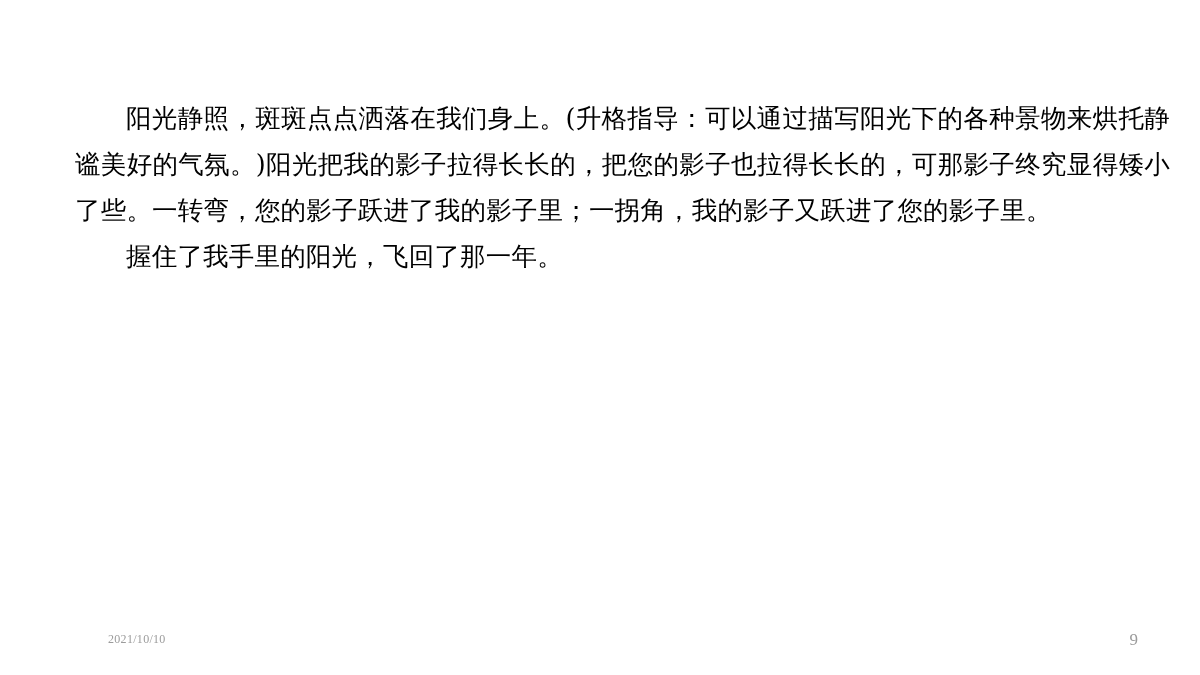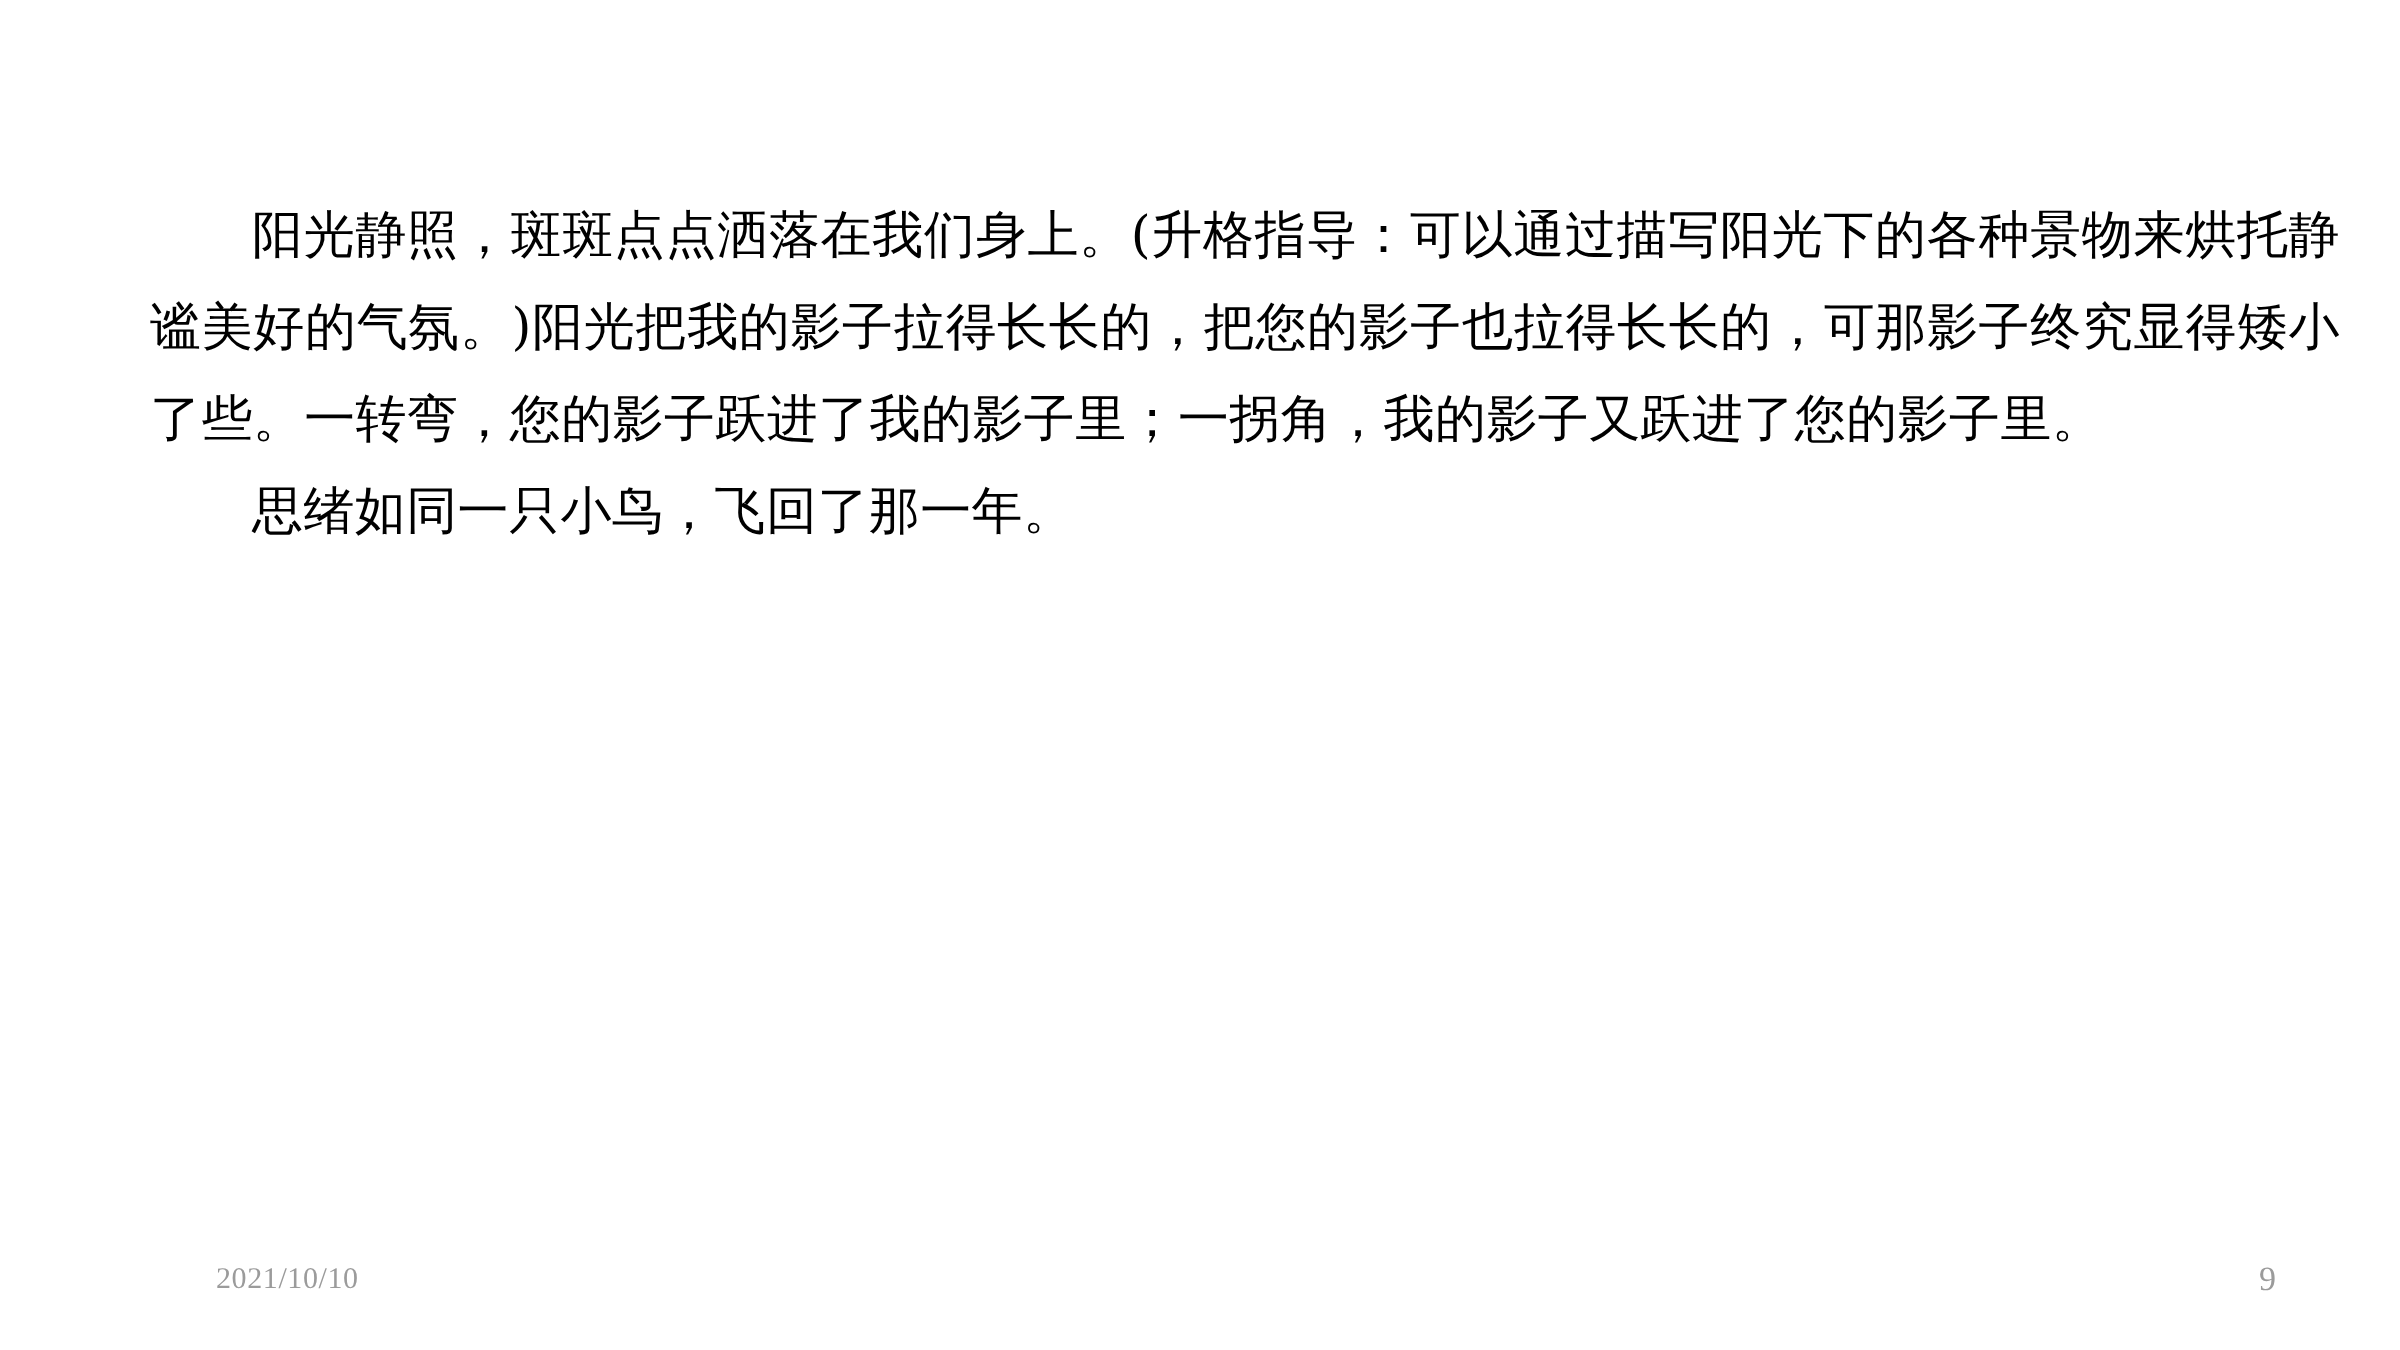--- a/index.html
+++ b/index.html
@@ -65,7 +65,7 @@
 
   <div class="content">
     <p class="para">阳光静照，斑斑点点洒落在我们身上。(升格指导：可以通过描写阳光下的各种景物来烘托静谧美好的气氛。)阳光把我的影子拉得长长的，把您的影子也拉得长长的，可那影子终究显得矮小了些。一转弯，您的影子跃进了我的影子里；一拐角，我的影子又跃进了您的影子里。</p>
-    <p class="para">思绪如同一只小鸟，飞回了那一年。</p>
+    <p class="para">握住了我手里的阳光，飞回了那一年。</p>
   </div>
 
   <div class="footer-date">2021/10/10</div>

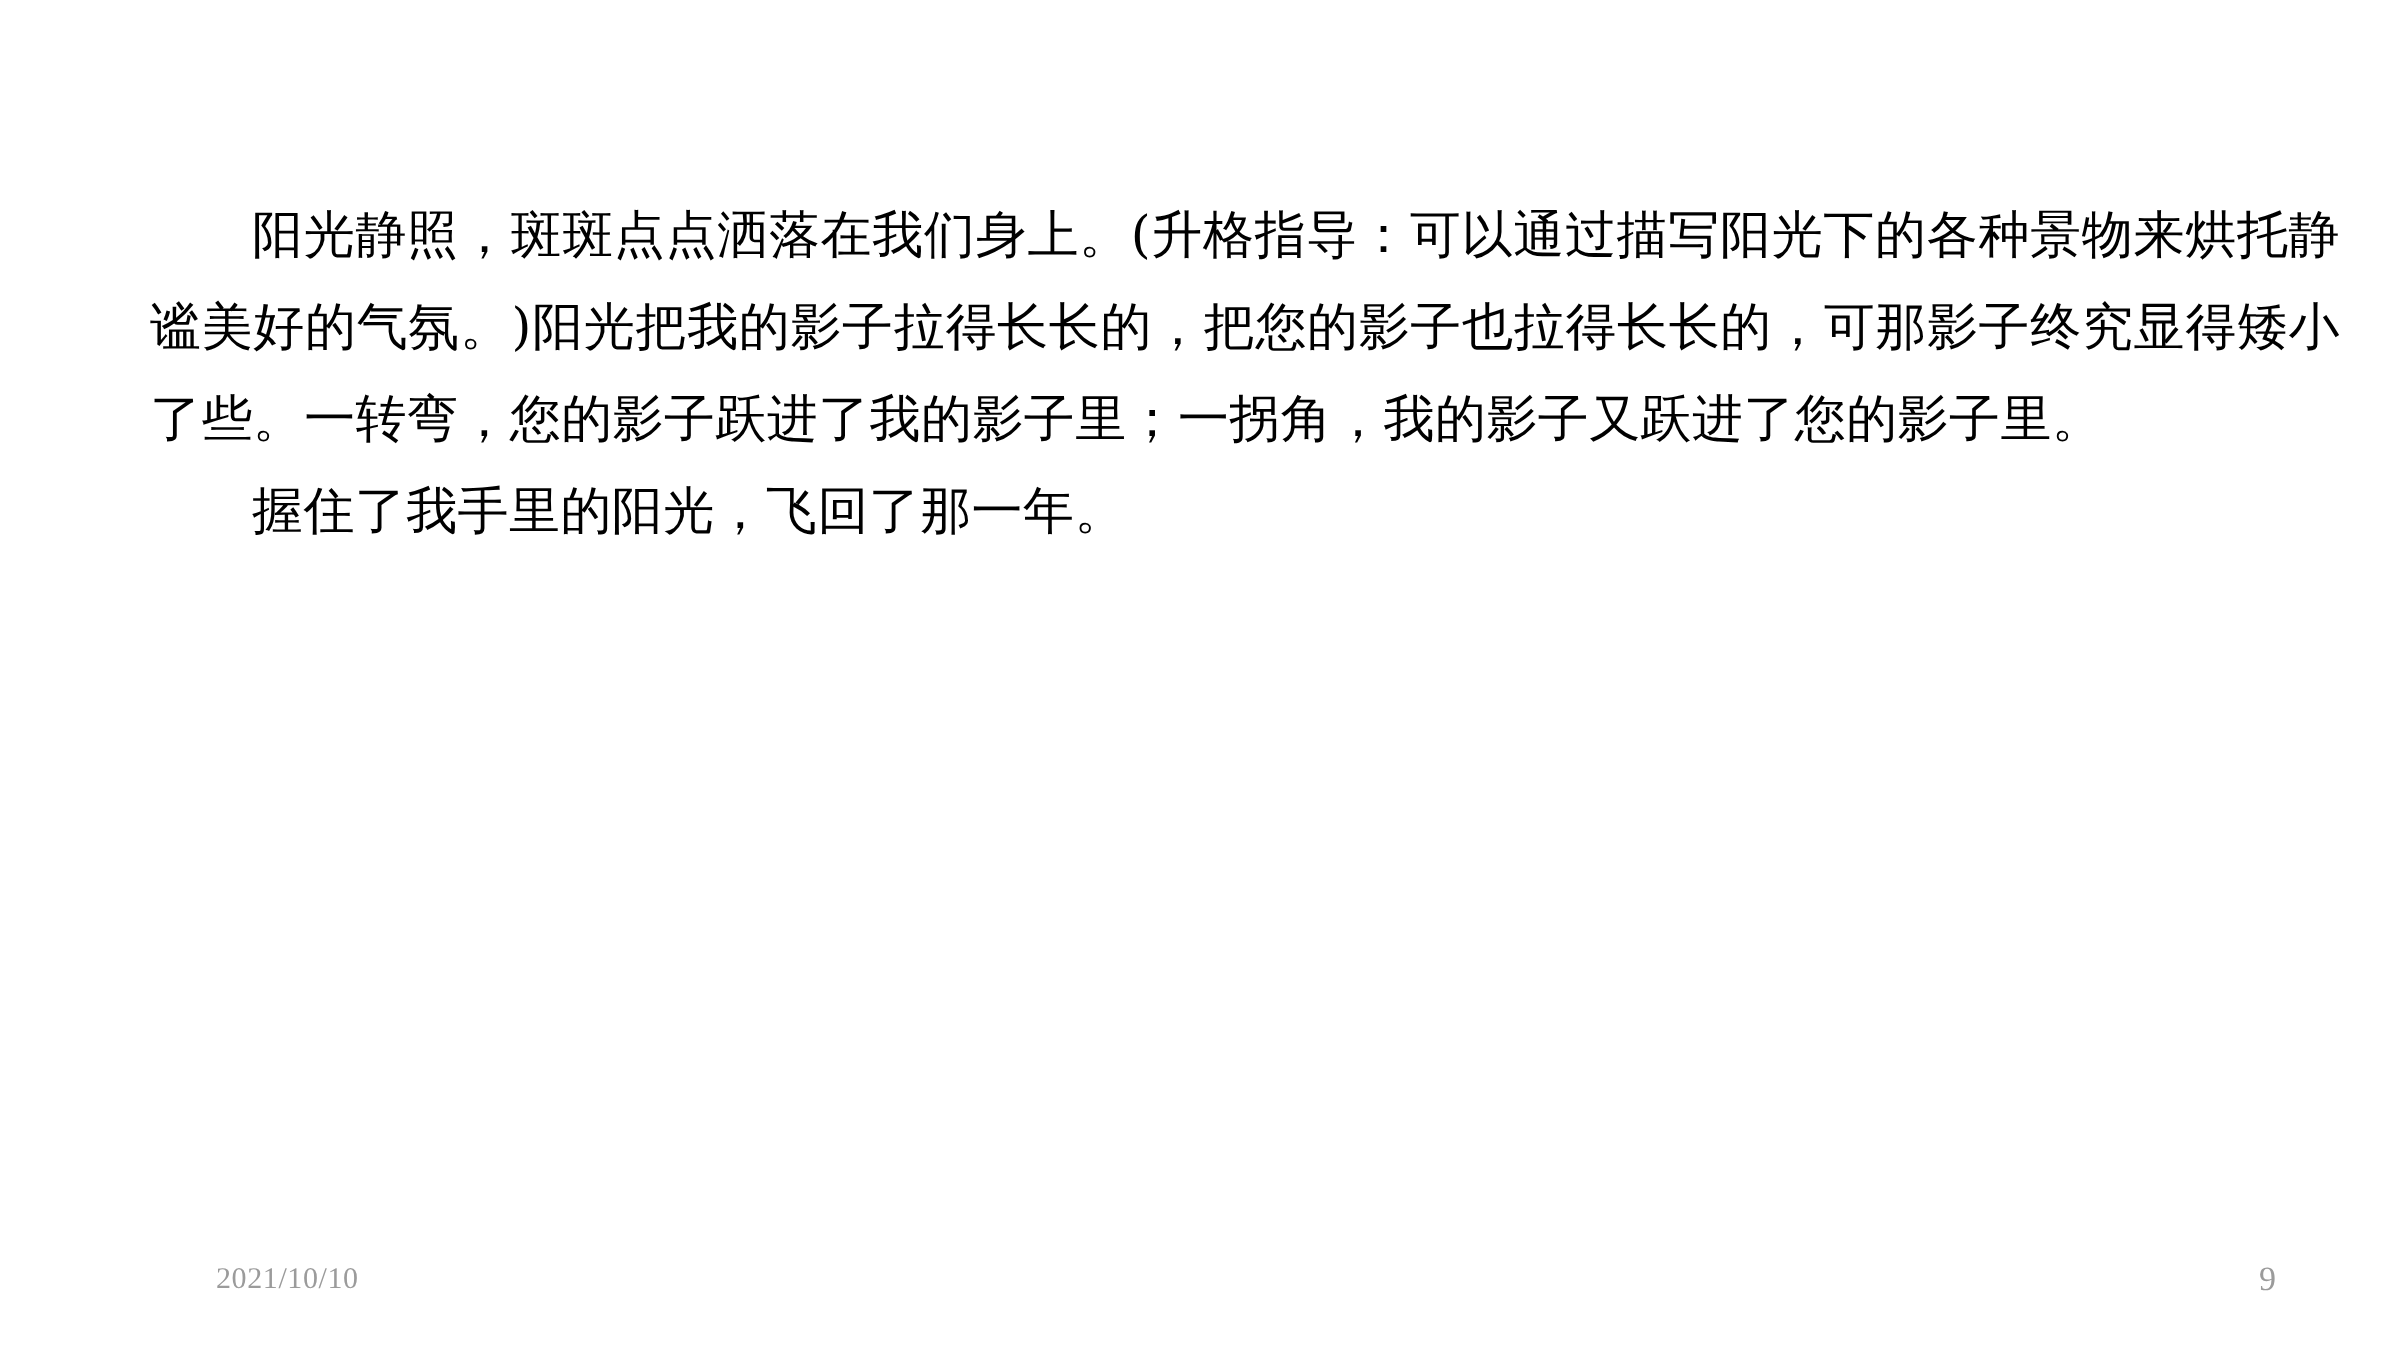--- a/index.html
+++ b/index.html
@@ -45,7 +45,7 @@
     left: 88px;
     top: 632px;
     font-family: "Liberation Serif", serif;
-    font-size: 15px;
+    font-size: 12px;
     color: #9b9b9b;
     letter-spacing: 0.3px;
   }

